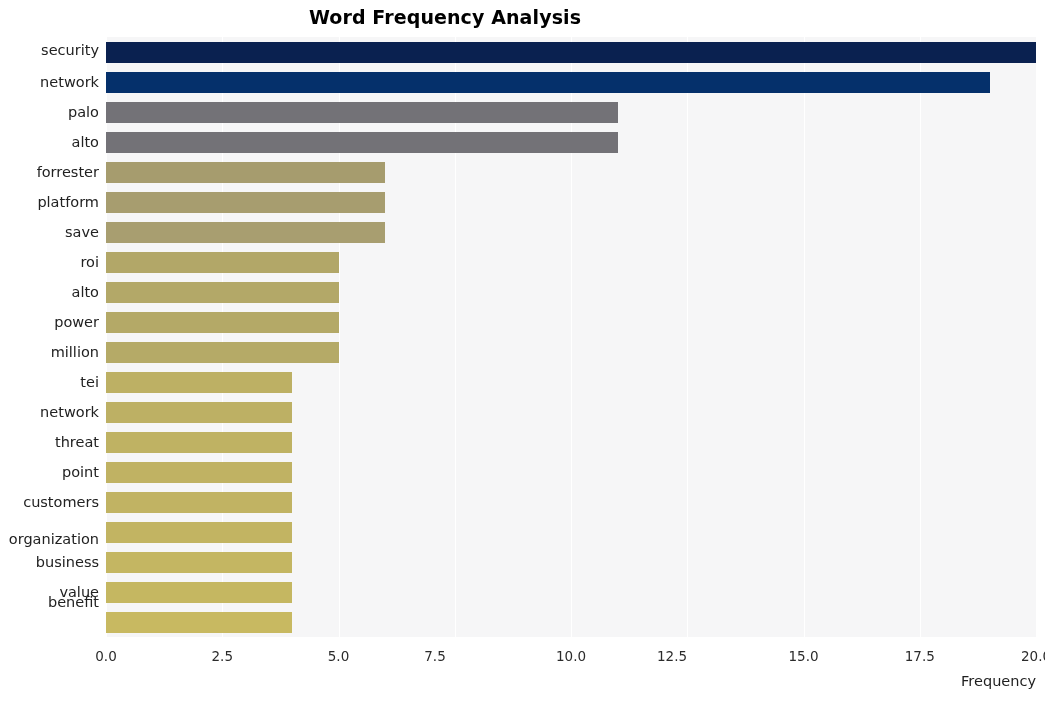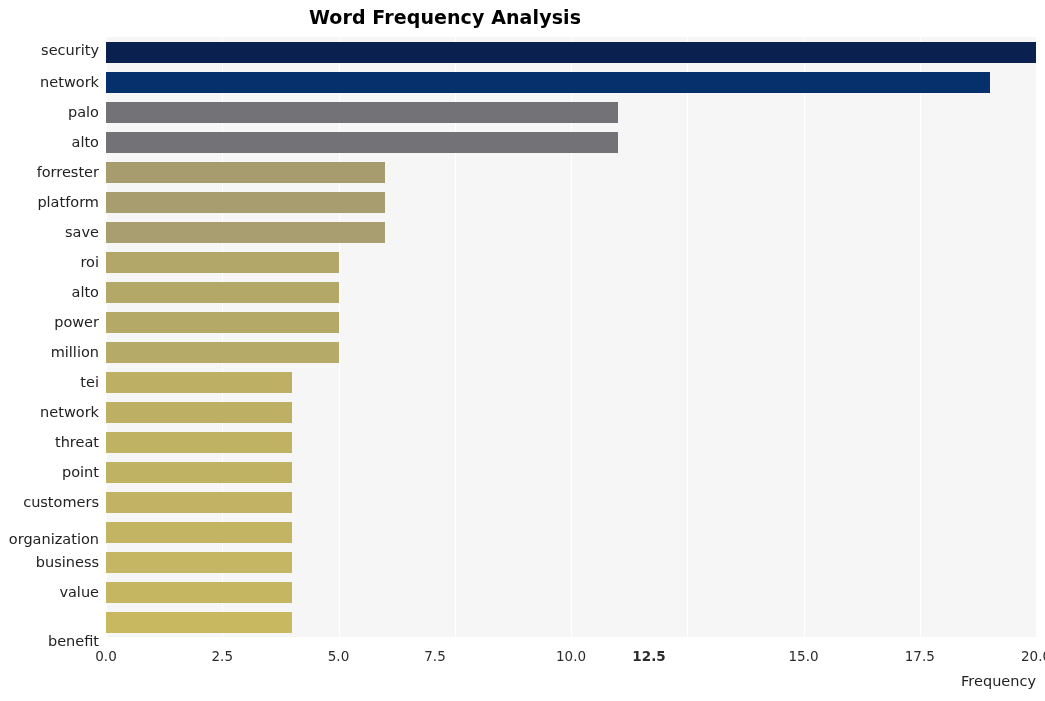--- a/index.html
+++ b/index.html
@@ -164,7 +164,7 @@
       <div class="ylabel" style="top: 492px; margin-left: 24px;">organization</div>
       <div class="ylabel" style="top: 514.5px;">business</div>
       <div class="ylabel" style="top: 544.5px; text-align: right;">value</div>
-      <div class="ylabel" style="top: 594px; text-align: right;">benefit</div>
+      <div class="ylabel" style="top: 555px; text-align: right;">benefit</div>
     </div>
 
   <div id="xlabels">

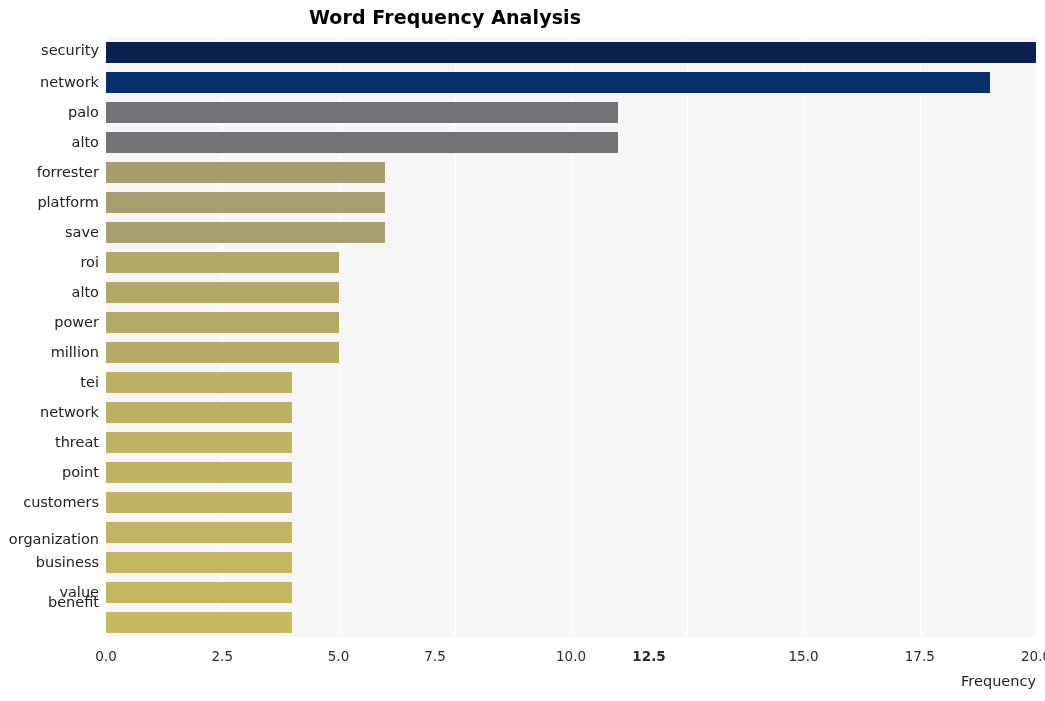--- a/index.html
+++ b/index.html
@@ -173,7 +173,7 @@
       <div class="xtick" style="left: 338.5px;">5.0</div>
       <div class="xtick" style="left: 435px;">7.5</div>
       <div class="xtick" style="left: 571px;">10.0</div>
-      <div class="xtick" style="left: 649px; font-weight: bold;">12.5</div>
+      <div class="xtick" style="left: 672px;">12.5</div>
       <div class="xtick" style="left: 803.5px;">15.0</div>
       <div class="xtick" style="left: 919.75px;">17.5</div>
       <div class="xtick" style="left: 1036px;">20.0</div>

